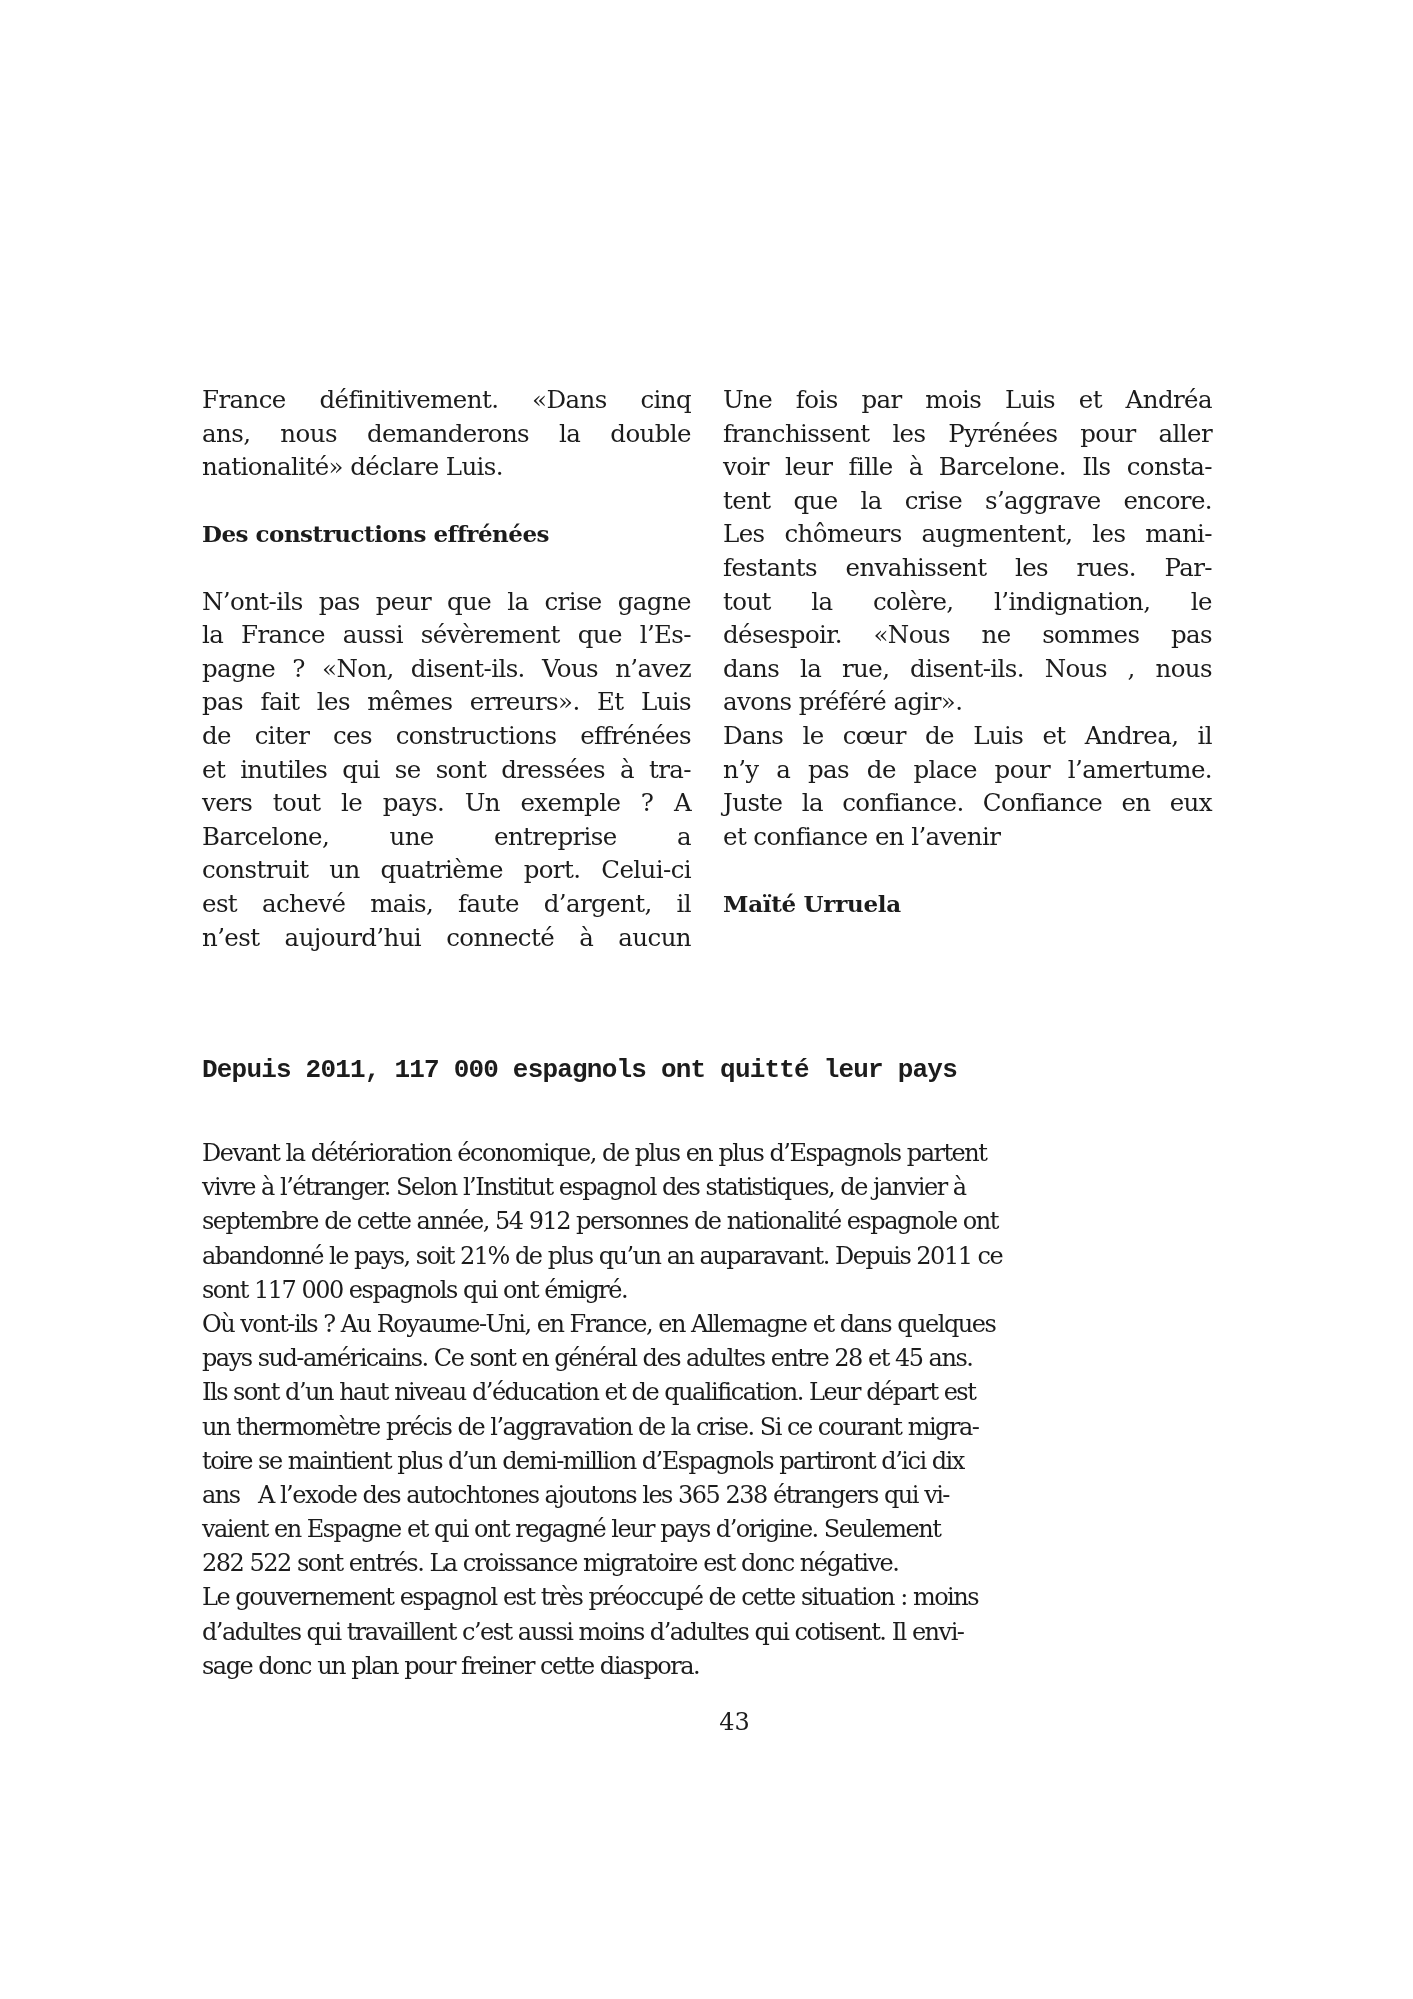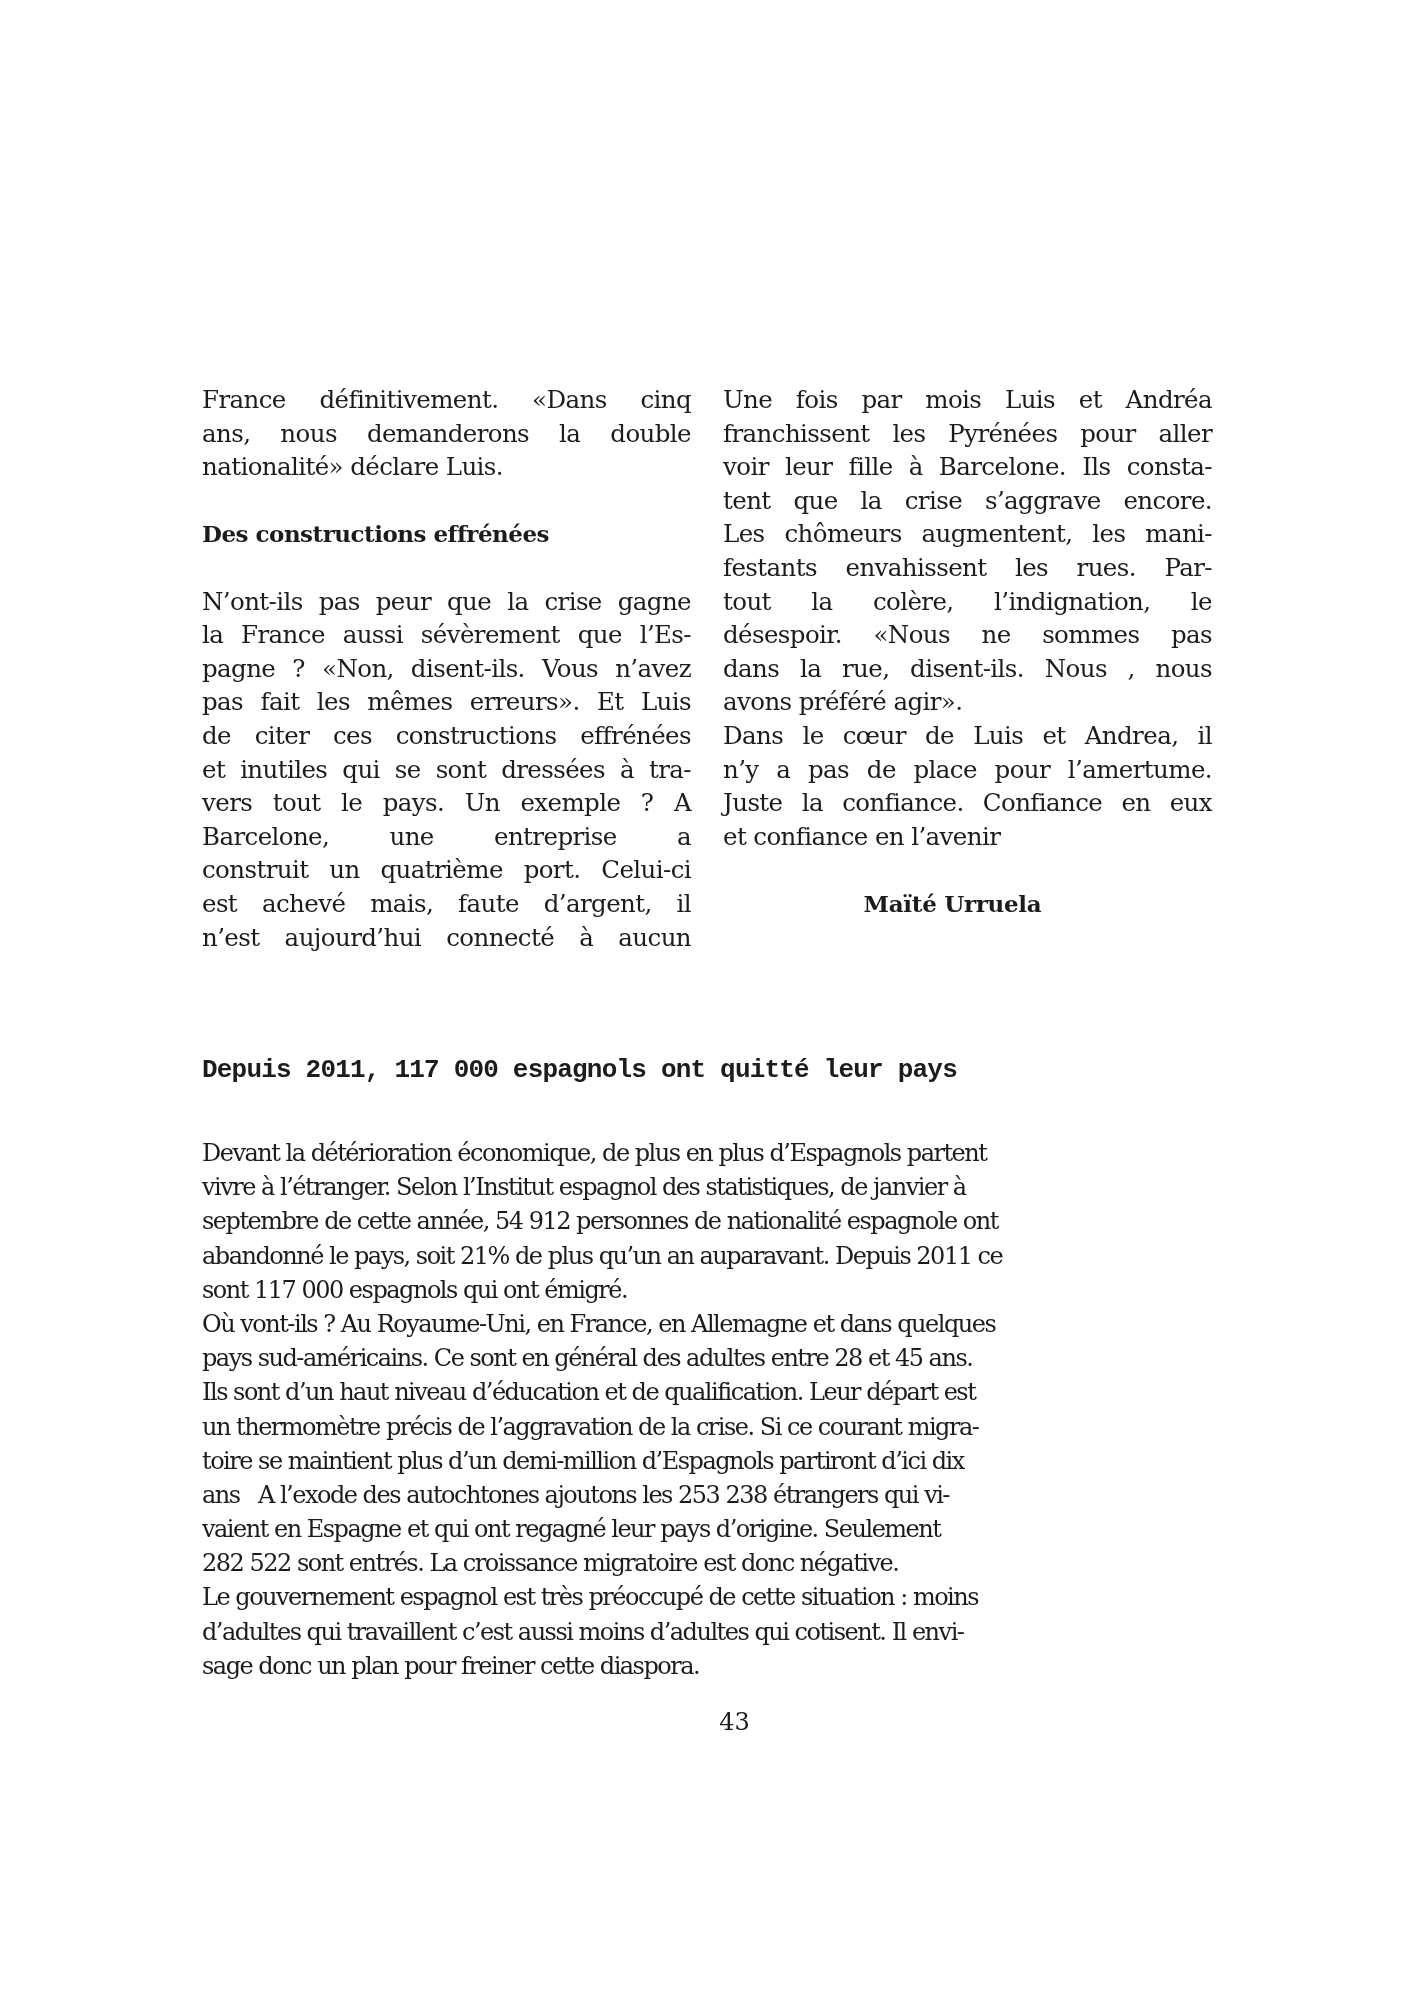--- a/index.html
+++ b/index.html
@@ -19,7 +19,7 @@
   .line.last { text-align-last: left; }
   .blank { display: block; height: 33.6px; }
   .subhead { display: block; font-weight: bold; font-size: 23px; letter-spacing: -0.5px; height: 33.6px; }
-  .signature { display: block; font-weight: bold; font-size: 23px; text-align: center; padding-right: 30px; letter-spacing: -0.3px; height: 33.6px; }
+  .signature { display: block; font-weight: bold; font-size: 23px; text-align: left; padding-right: 30px; letter-spacing: -0.3px; height: 33.6px; }
   .headline {
     position: absolute;
     left: 202px; top: 1055px;

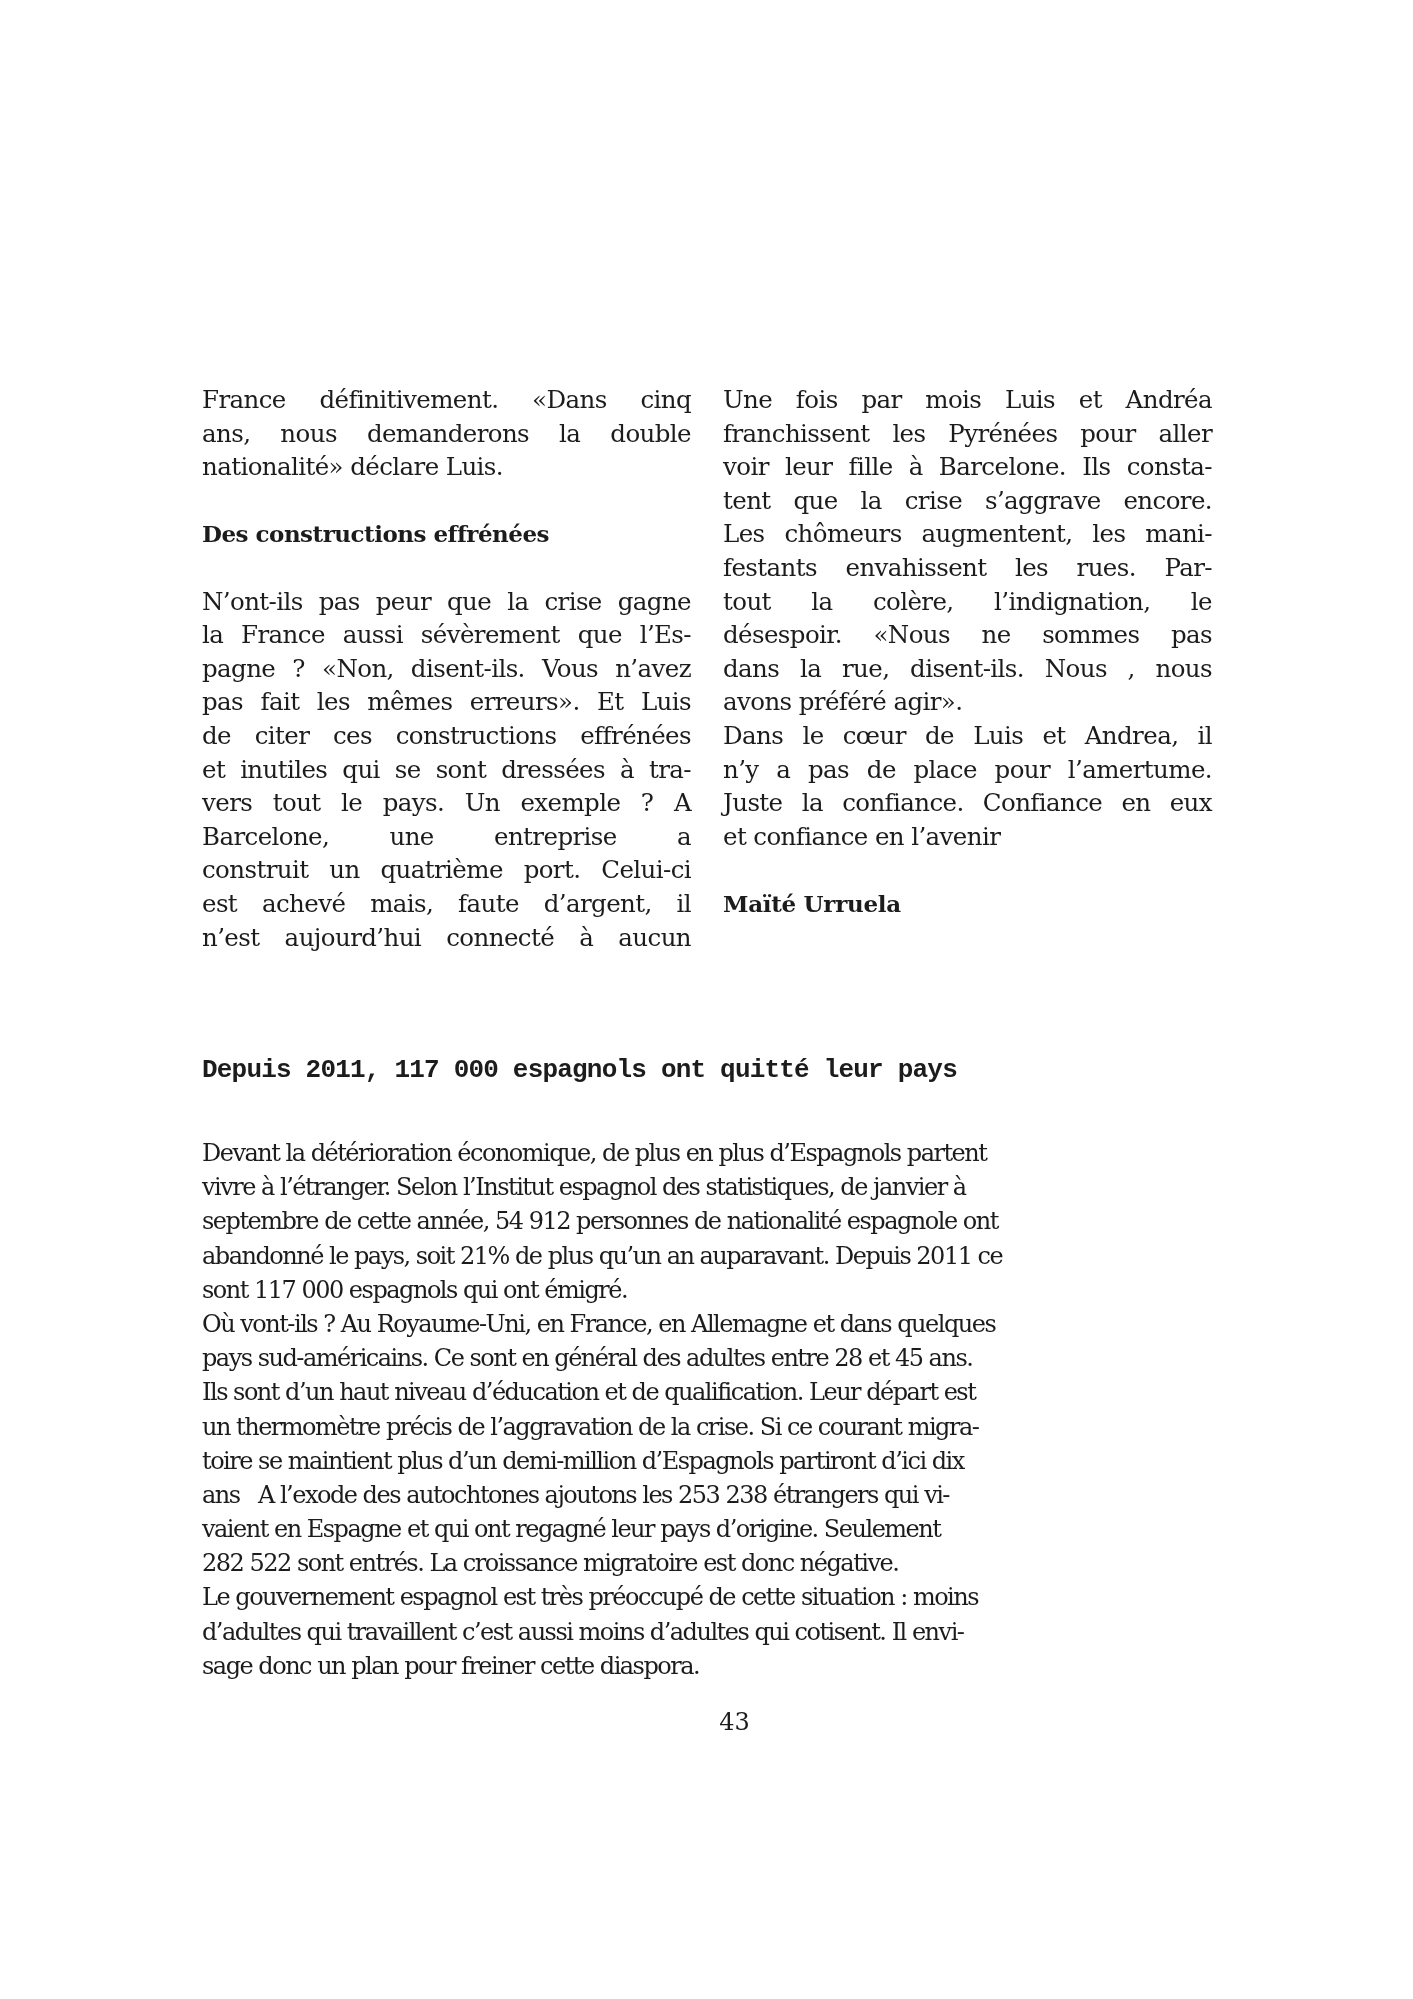--- a/index.html
+++ b/index.html
@@ -104,7 +104,7 @@
   <span class="line">Ils sont d’un haut niveau d’éducation et de qualification. Leur départ est</span>
   <span class="line">un thermomètre précis de l’aggravation de la crise. Si ce courant migra-</span>
   <span class="line">toire se maintient plus d’un demi-million d’Espagnols partiront d’ici dix</span>
-  <span class="line" style="white-space: pre;">ans   A l’exode des autochtones ajoutons les 253 238 étrangers qui vi-</span>
+  <span class="line" style="white-space: pre;">ans   A l’exode des autochtones ajoutons les 365 238 étrangers qui vi-</span>
   <span class="line">vaient en Espagne et qui ont regagné leur pays d’origine. Seulement</span>
   <span class="line">282 522 sont entrés. La croissance migratoire est donc négative.</span>
   <span class="line">Le gouvernement espagnol  est très préoccupé de cette situation : moins</span>

